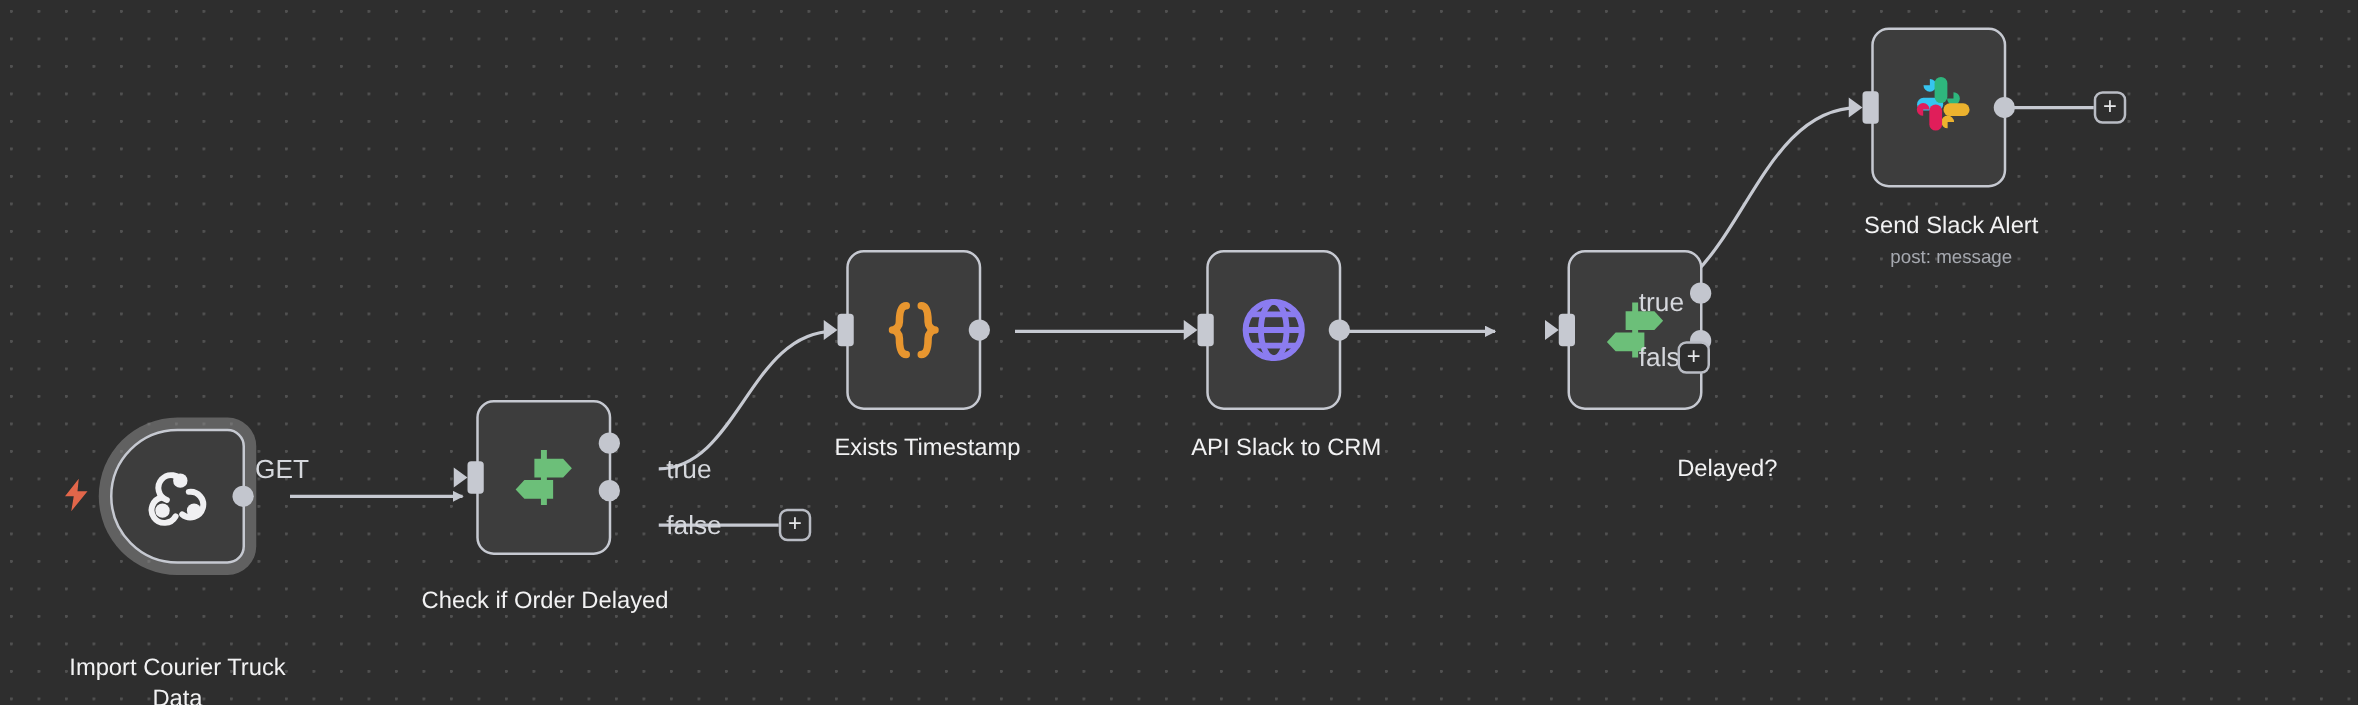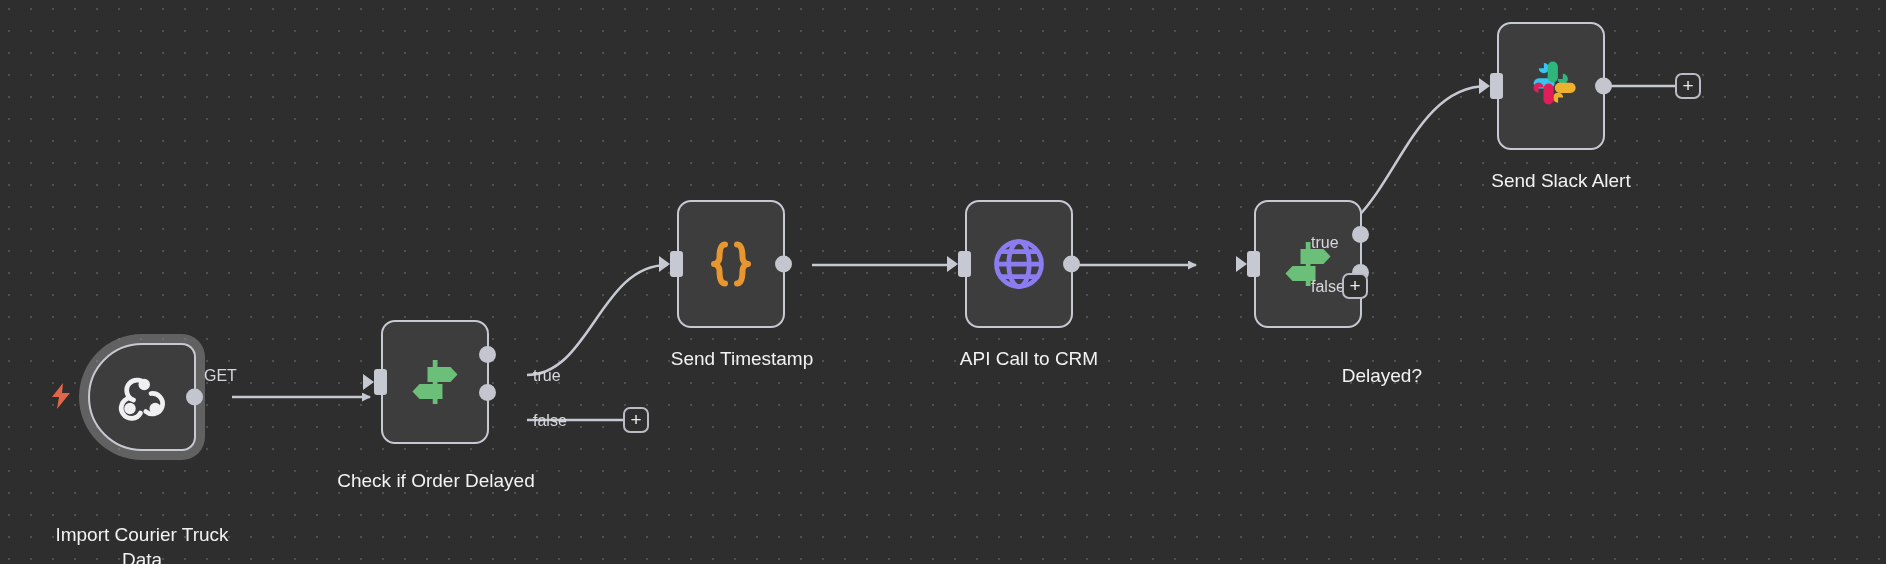--- a/index.html
+++ b/index.html
@@ -267,6 +267,7 @@
     <span class="port-out single"></span>
   </div>
   <div class="node-label" style="left:1447px; top:168px; width:228px;">Send Slack Alert</div>
+  <div class="node-sublabel" style="left:1447px; top:196px; width:228px;">post: message</div>
   <div class="plus-btn" style="left:1675px; top:73px;">+</div>
 
 </div>

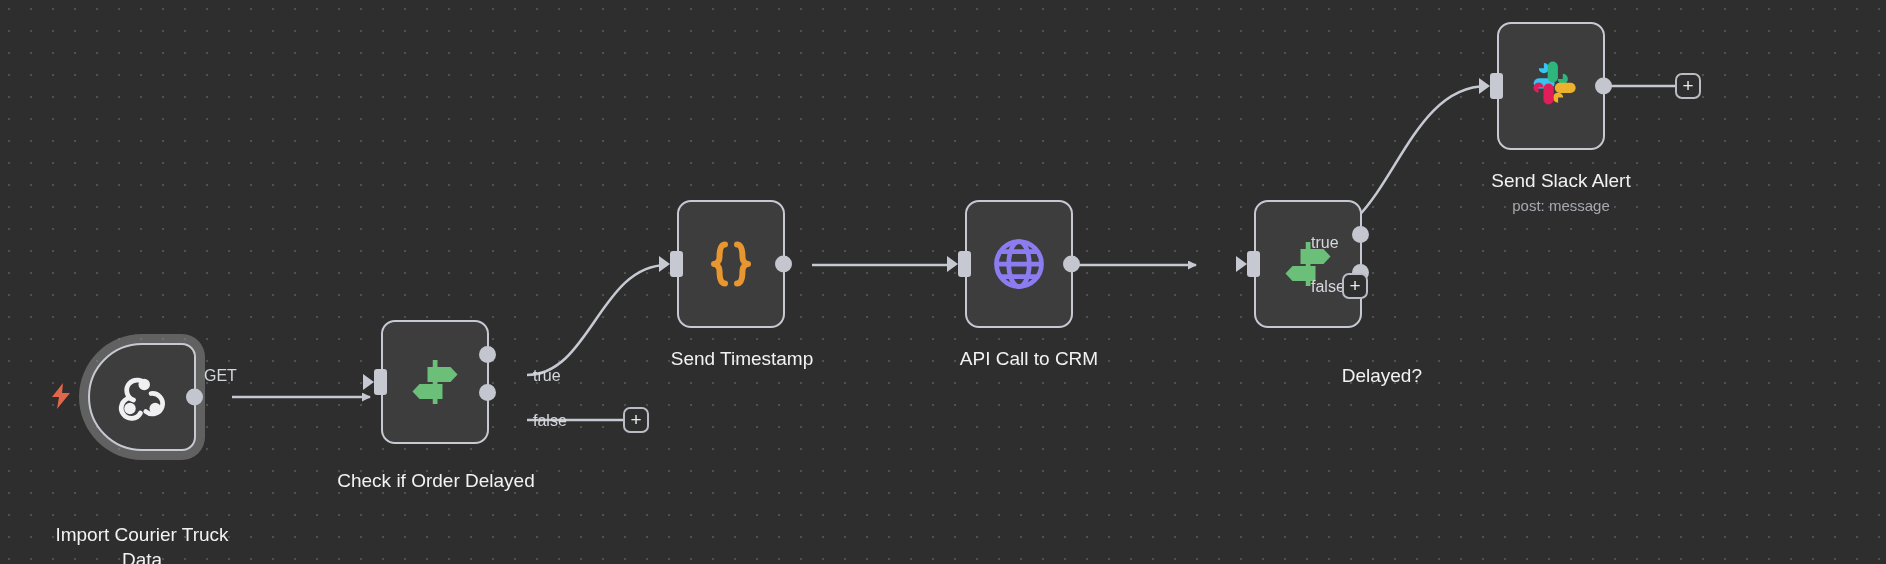--- a/index.html
+++ b/index.html
@@ -98,7 +98,7 @@
   .port-tag {
     position: absolute;
     color: #d6d8dd;
-    font-size: 16px;
+    font-size: 21px;
     line-height: 17px;
     white-space: nowrap;
     pointer-events: none;

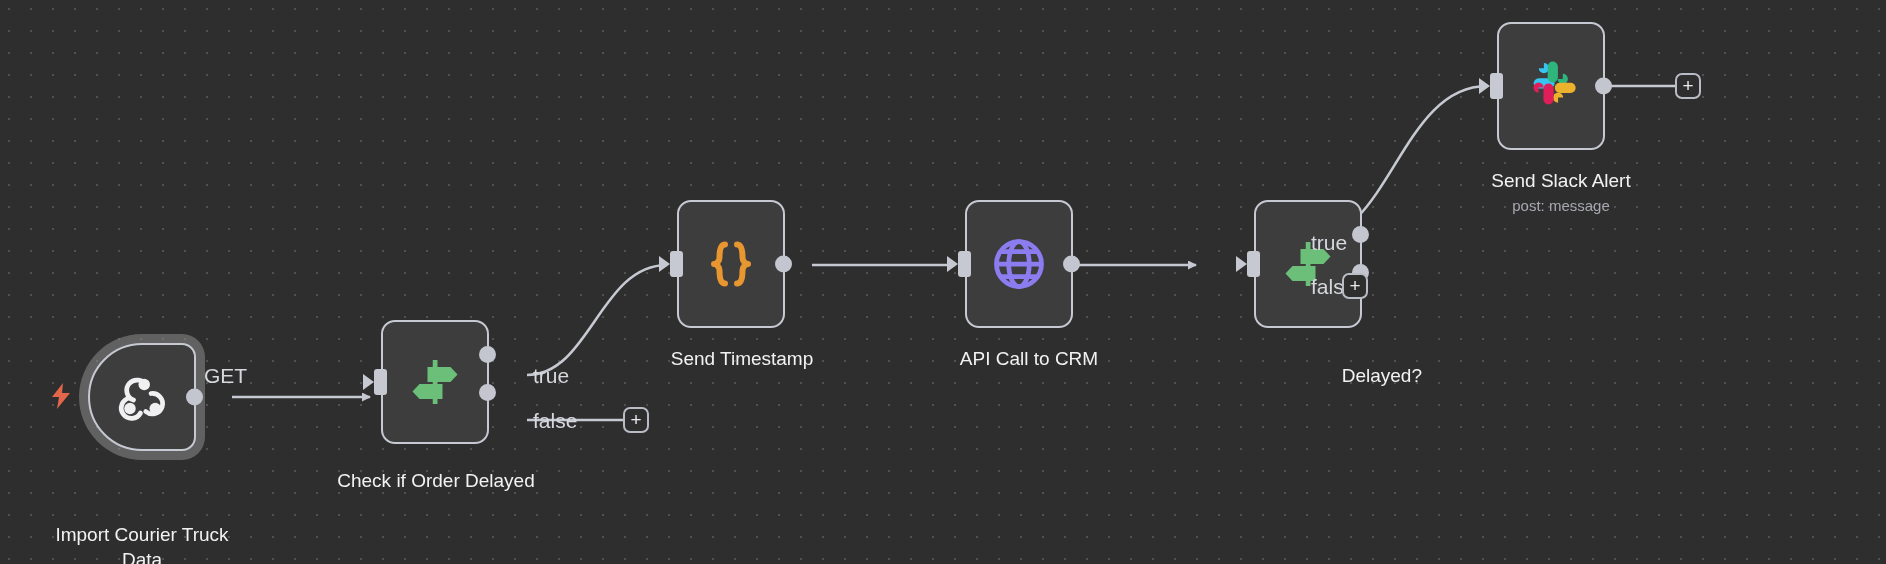--- a/index.html
+++ b/index.html
@@ -212,7 +212,7 @@
     </span>
     <span class="port-out single"></span>
   </div>
-  <div class="node-label" style="left:628px; top:346px; width:228px;">Send Timestamp</div>
+  <div class="node-label" style="left:628px; top:346px; width:228px;">Exists Timestamp</div>
 
   <div class="node" style="left:965px; top:200px; height:128px;">
     <span class="port-in"></span>

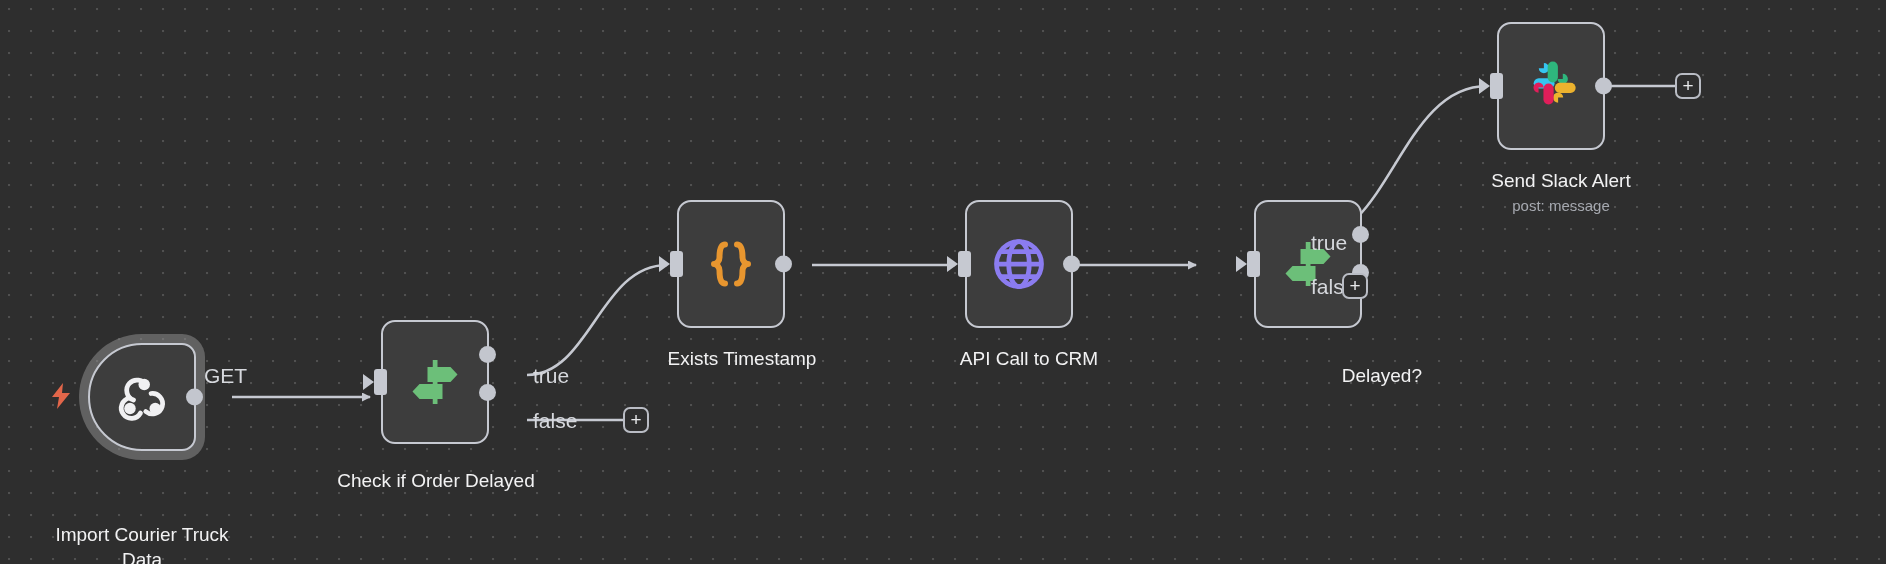--- a/index.html
+++ b/index.html
@@ -227,7 +227,7 @@
     </span>
     <span class="port-out single"></span>
   </div>
-  <div class="node-label" style="left:915px; top:346px; width:228px;">API Call to CRM</div>
+  <div class="node-label" style="left:915px; top:346px; width:228px;">API Slack to CRM</div>
 
   <div class="node" style="left:1254px; top:200px; height:128px;">
     <span class="port-in"></span>

